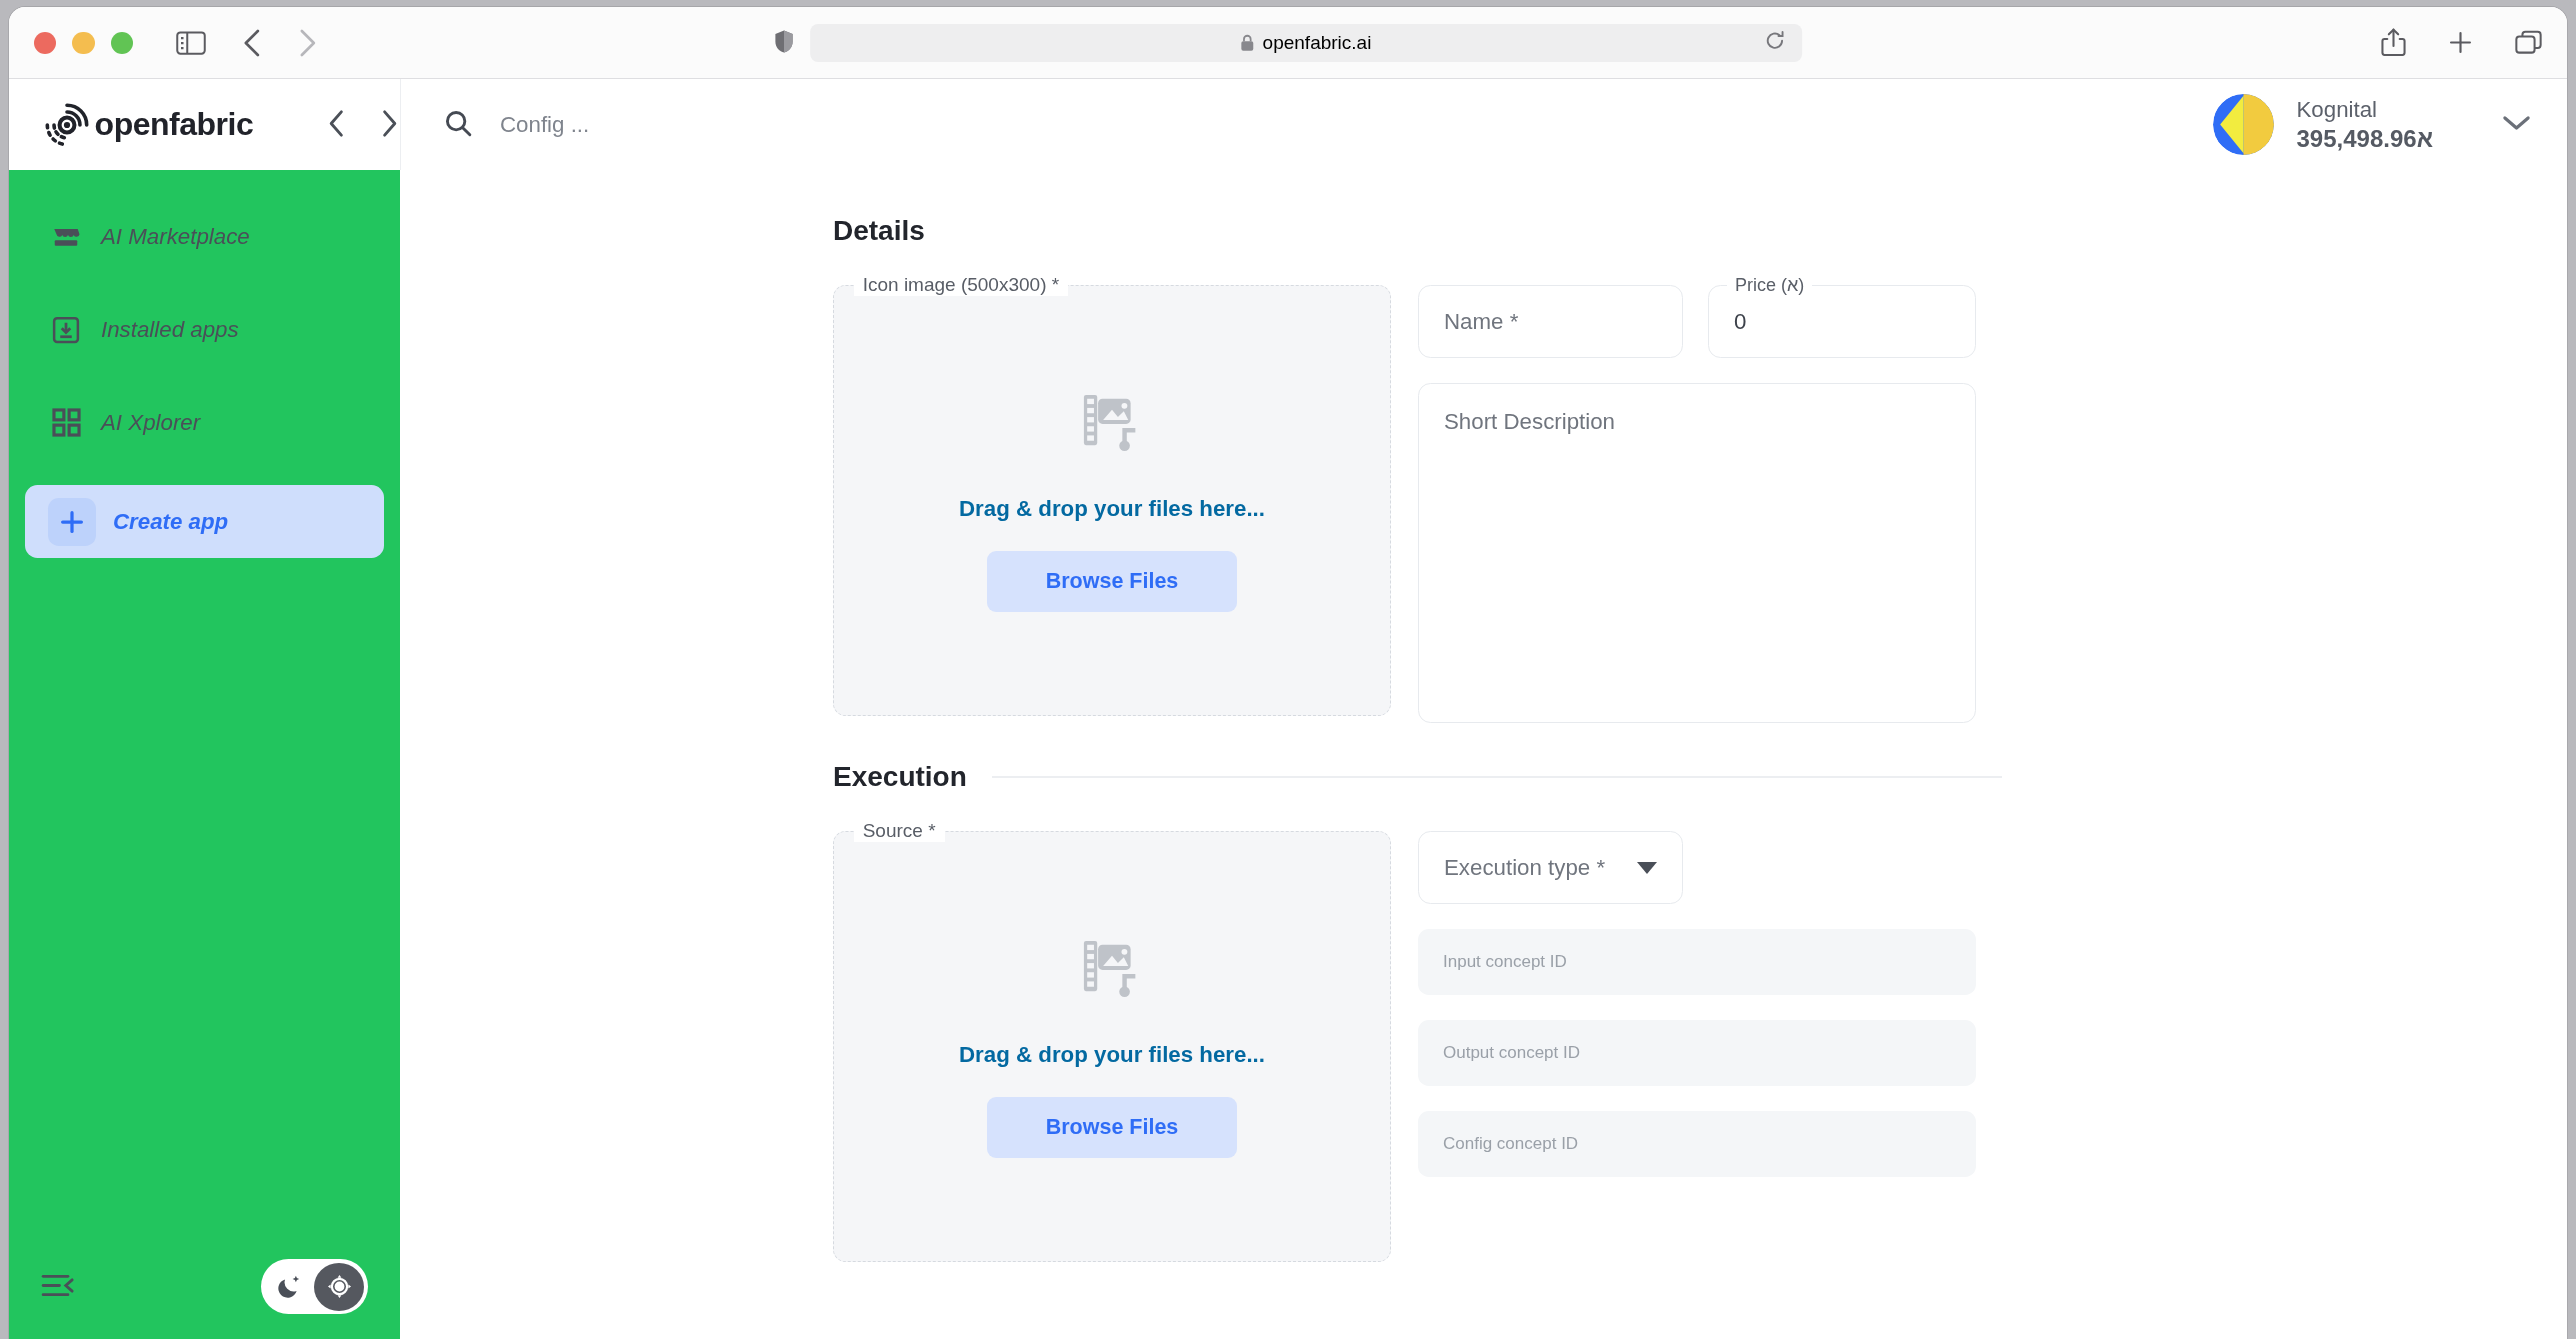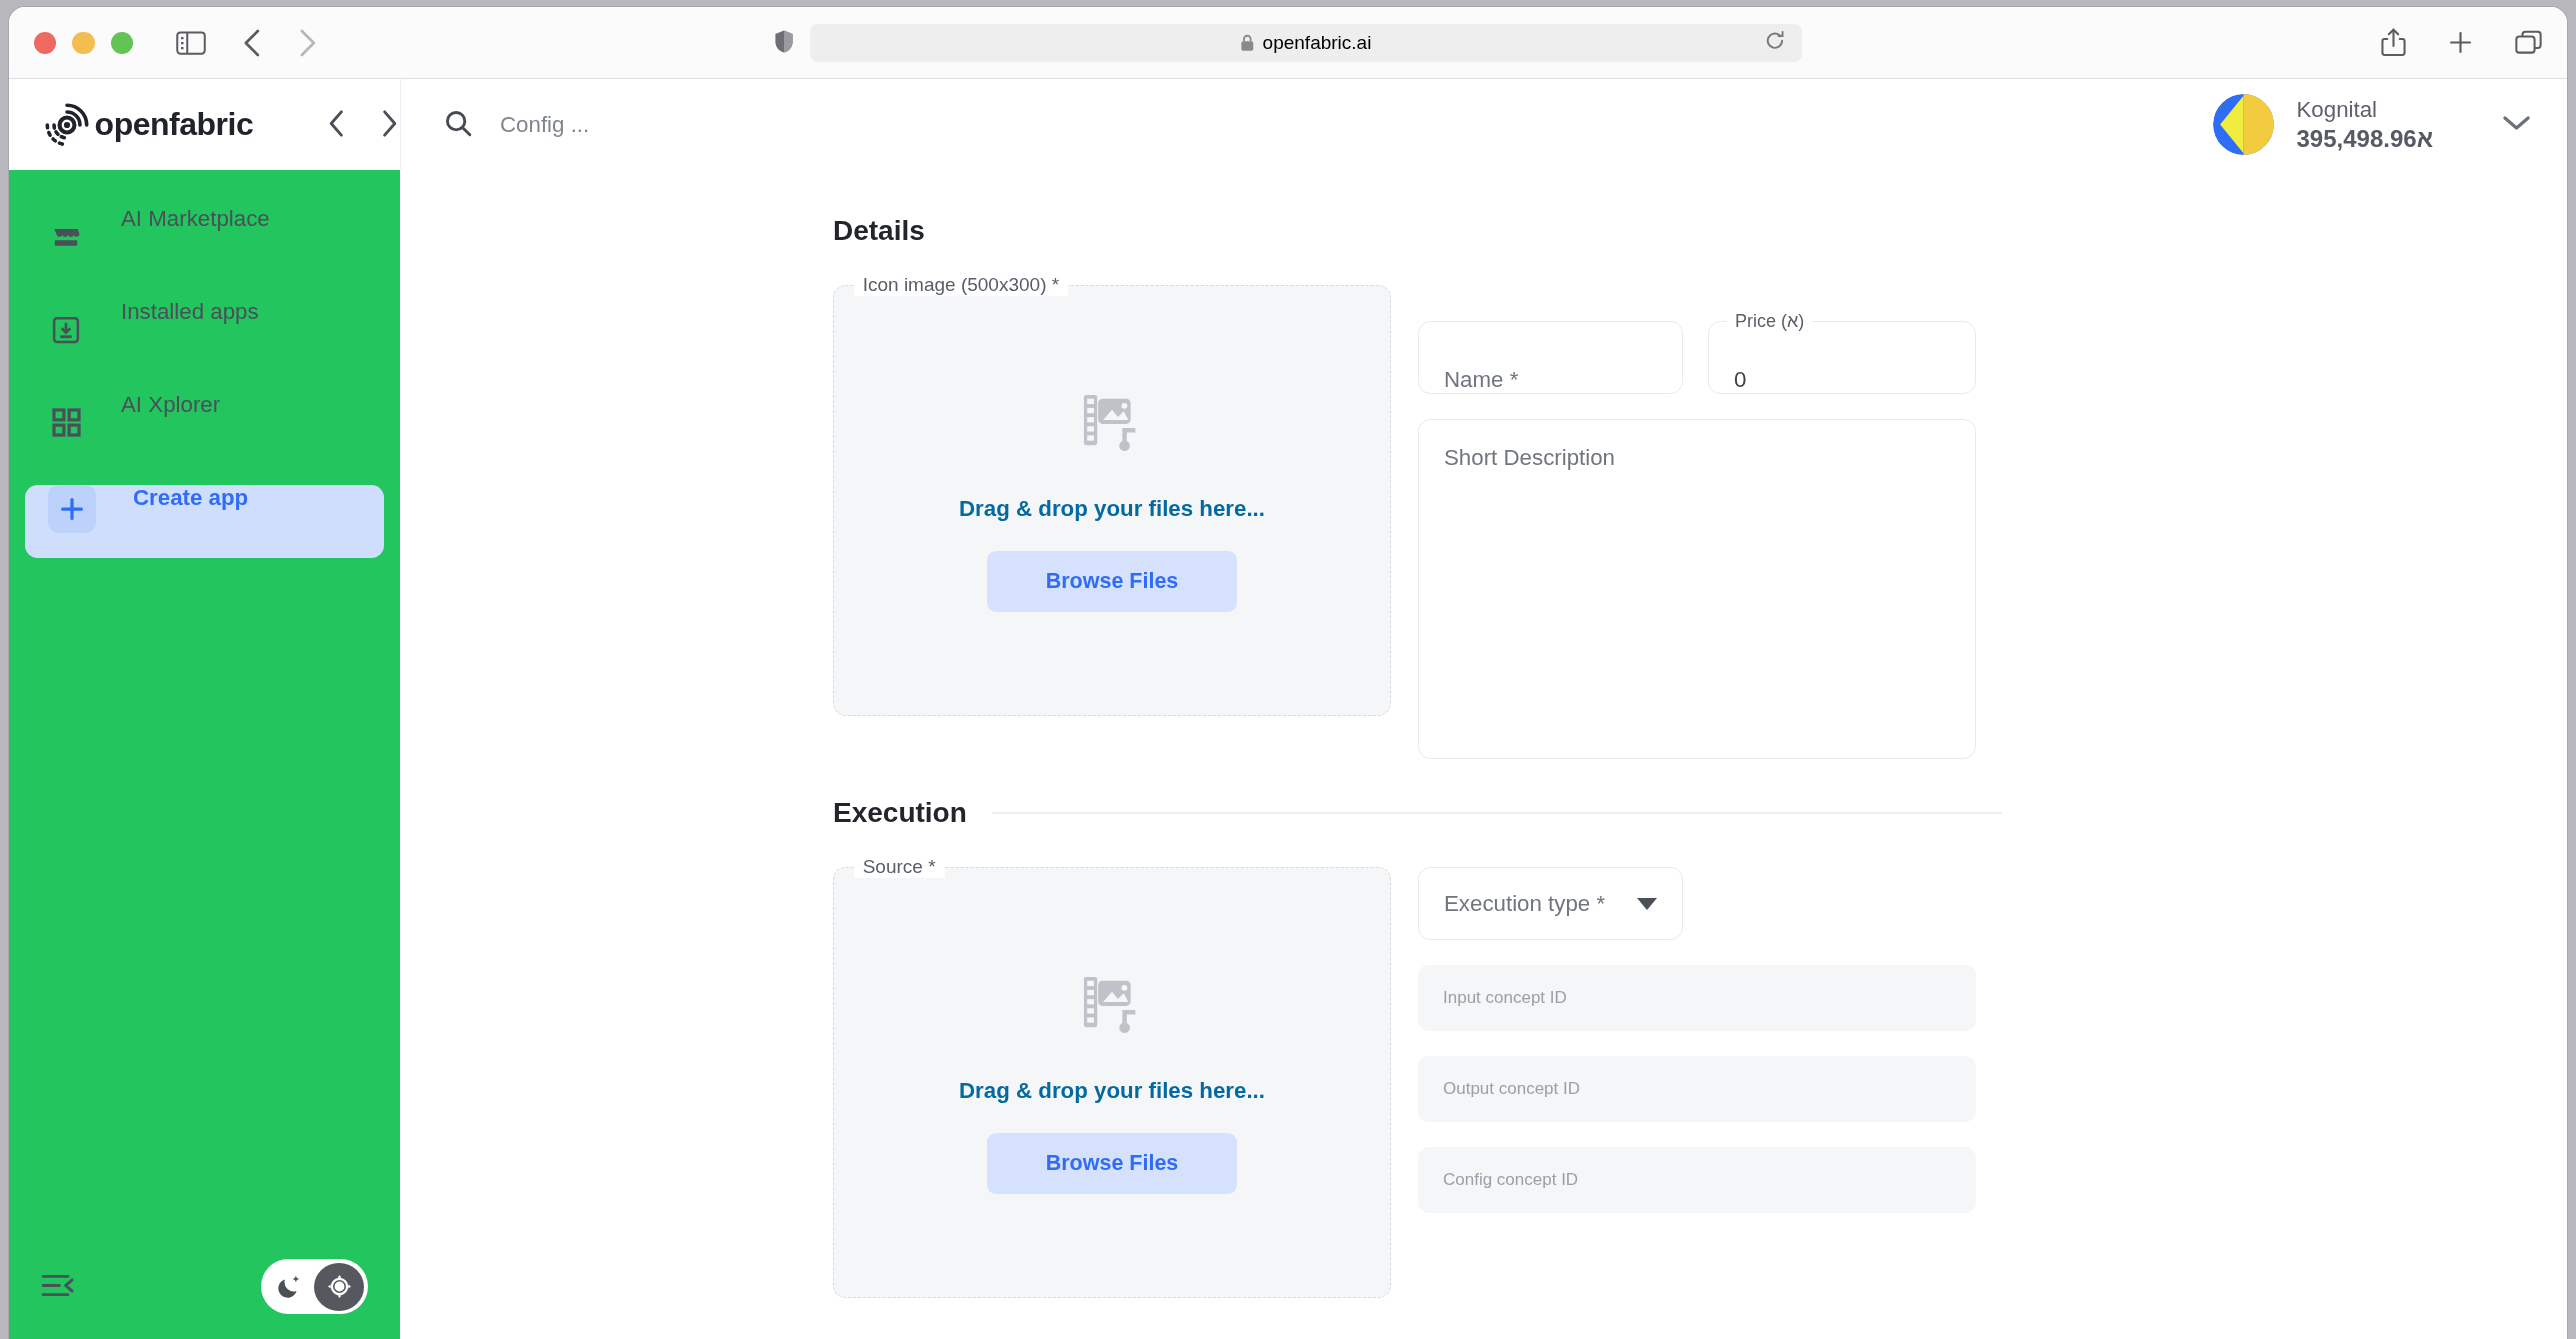--- a/index.html
+++ b/index.html
@@ -97,8 +97,8 @@
 
   .nav-list { padding-top: 36px; }
   .nav-item {
-    display: flex; 
-    gap: 37px;
+    display: flex; align-items: center;
+    gap: 17px;
     height: 61px;
     margin: 0 16px 32px 16px;
     padding-left: 23px;
@@ -106,6 +106,7 @@
     color: #4a4f58;
     font-size: 22.3px;
     cursor: pointer;
+    font-style: italic;
   }
   .nav-item .nav-ic { width: 36px; display: flex; align-items: center; justify-content: center; color: #4a4f58; }
   .nav-item.active {

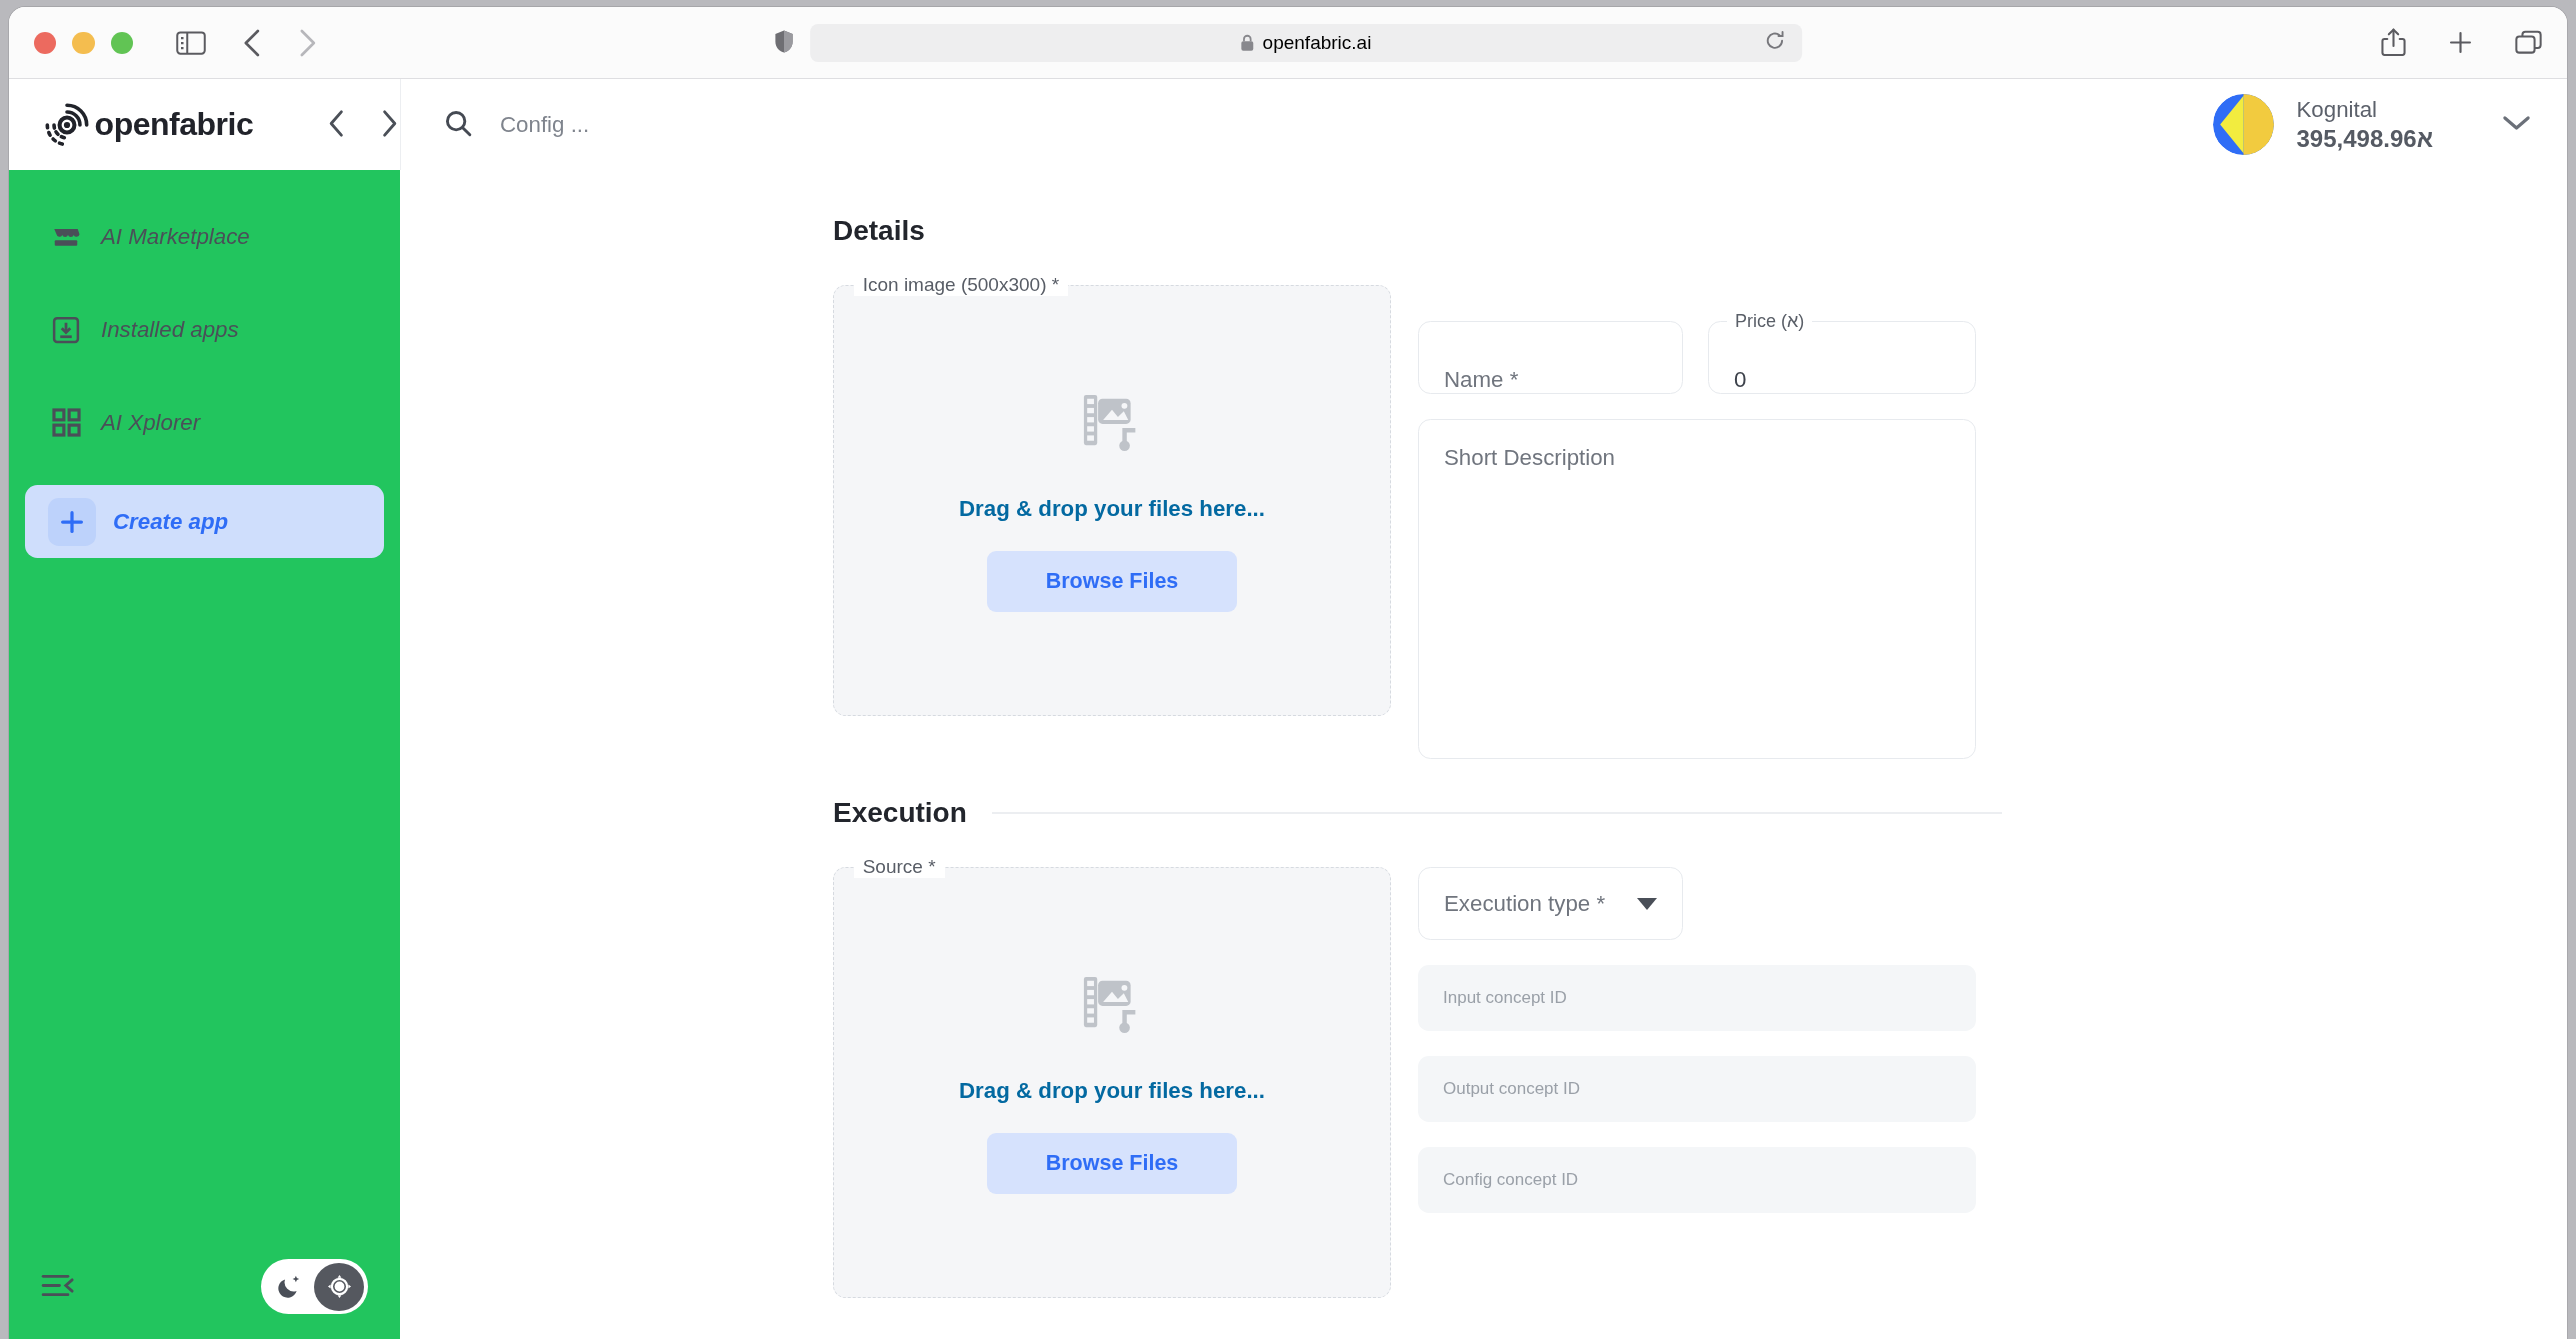--- a/index.html
+++ b/index.html
@@ -257,9 +257,8 @@
     border: 1.8px solid #e7eaee;
     border-radius: 12.5px;
     height: 73px;
-    display: flex; align-items: flex-end;
+    display: flex; align-items: center;
     padding: 0 25px;
-    margin-top: 36px;
   }
   .field.name-field { width: 265px; }
   .field.price-field { width: 268px; }

